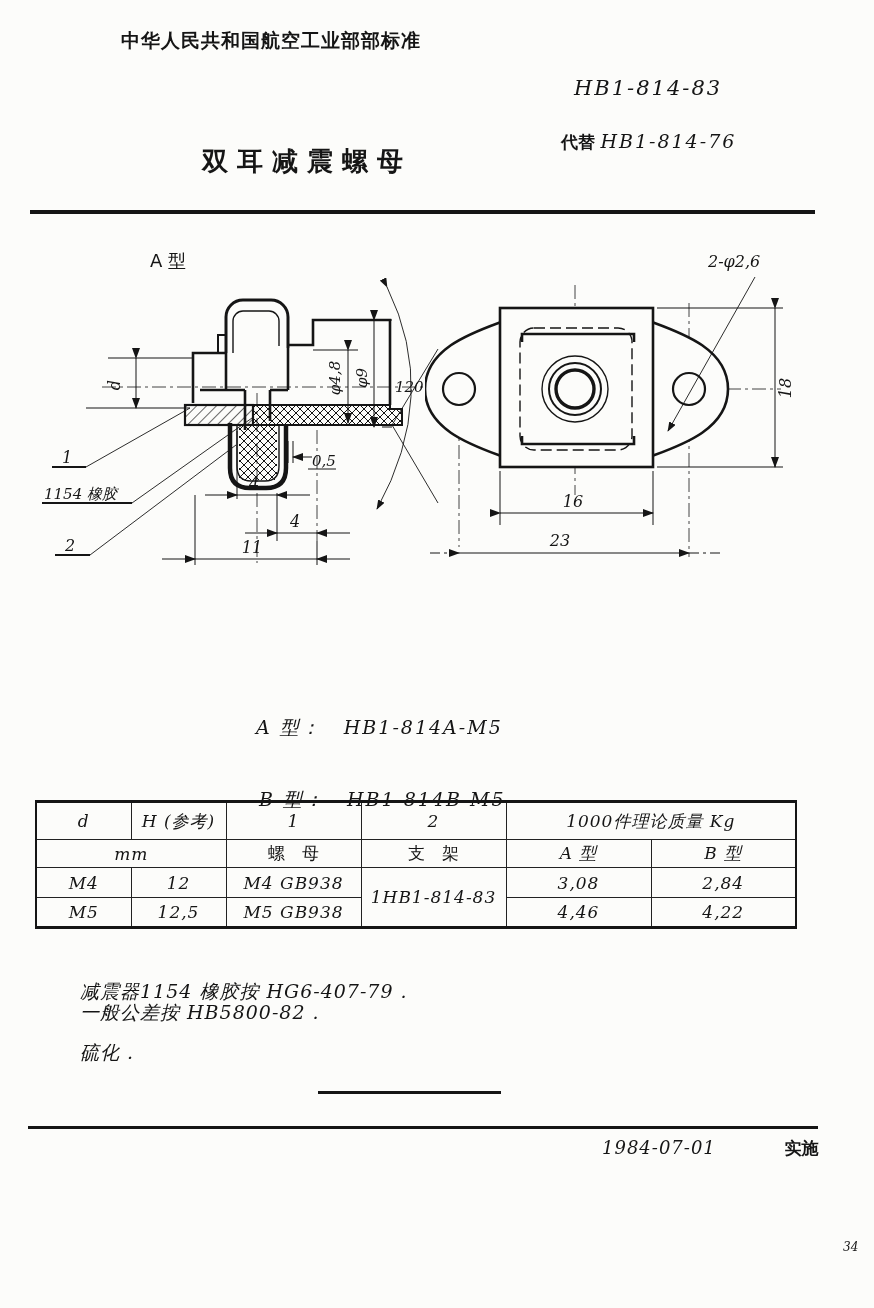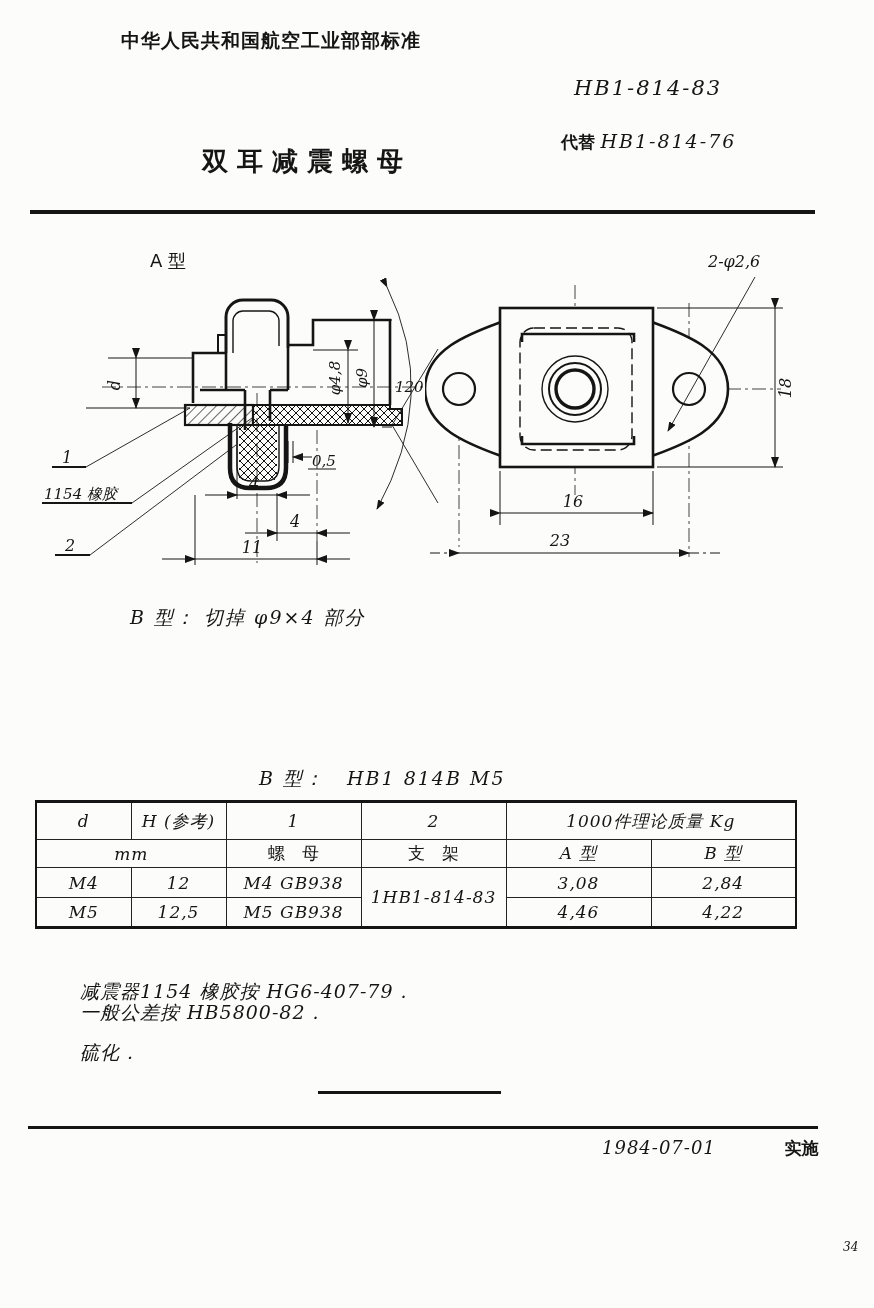--- a/index.html
+++ b/index.html
@@ -247,7 +247,6 @@
     </svg>
   </div>
 
-  <div class="abs bnote hand">B 型： 切掉 φ9×4 部分</div>
 
   <div class="abs mark3">
     <span class="hand">B 型：</span><span class="gap-s"></span><span class="hand">HB1 814B M5</span>

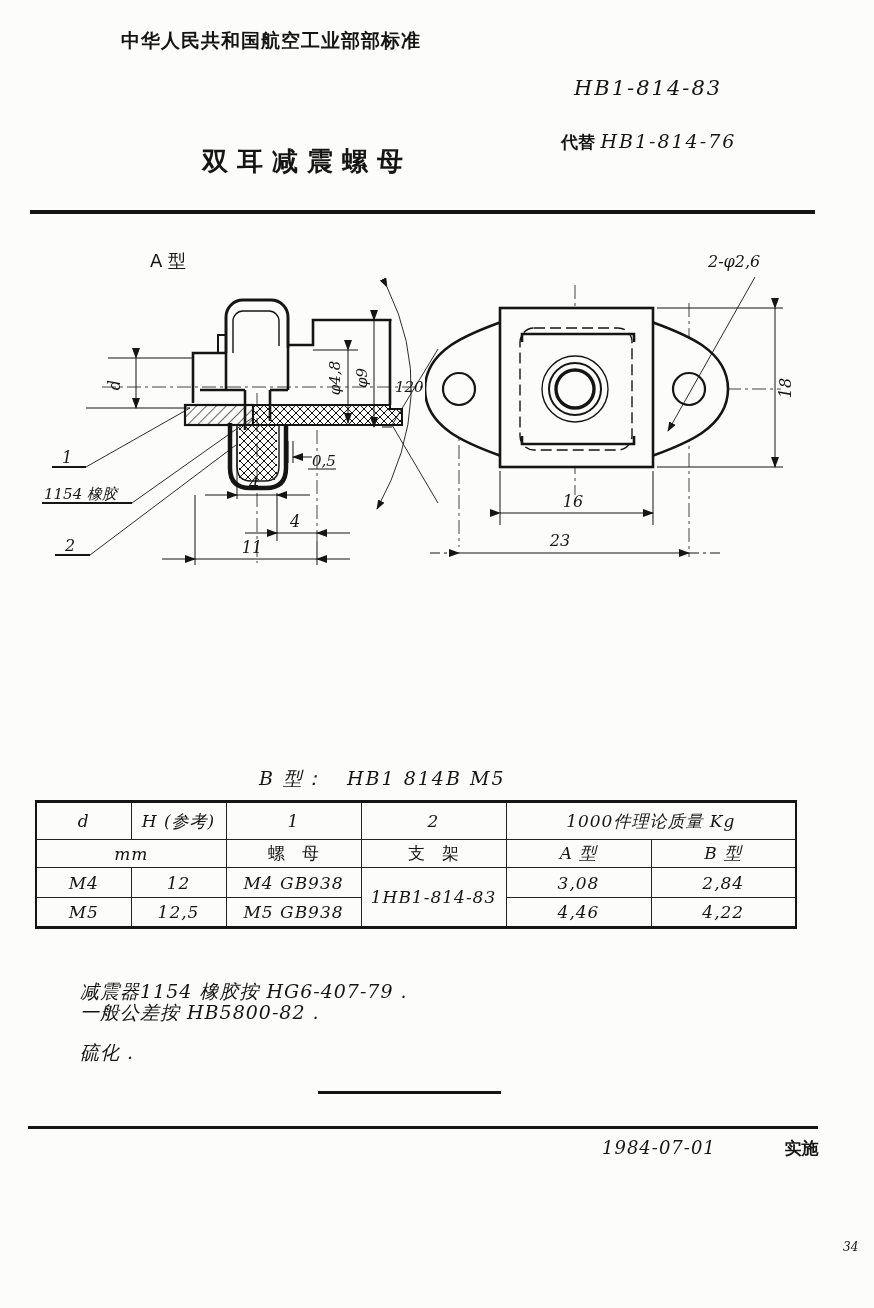--- a/index.html
+++ b/index.html
@@ -248,6 +248,9 @@
   </div>
 
 
+  <div class="abs mark2">
+    <span class="hand">A 型：</span><span class="gap-s"></span><span class="hand">HB1-814A-M5</span>
+  </div>
   <div class="abs mark3">
     <span class="hand">B 型：</span><span class="gap-s"></span><span class="hand">HB1 814B M5</span>
   </div>

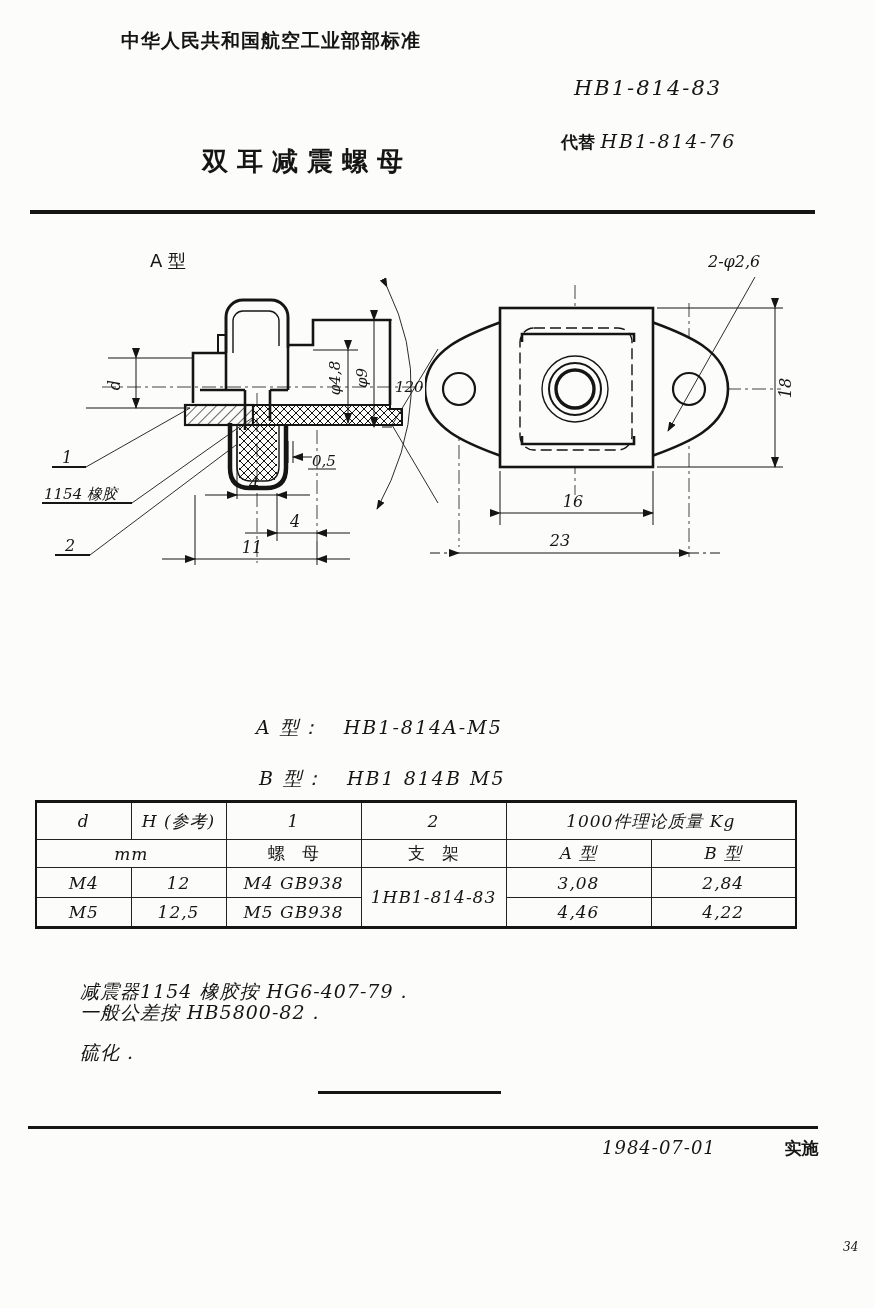--- a/index.html
+++ b/index.html
@@ -30,7 +30,7 @@
   .bnote{left:130px; top:605px; font-size:19px; letter-spacing:2px;}
   .mark1{left:180px; top:679px; font-size:19px;}
   .mark2{left:256px; top:715px; font-size:19px;}
-  .mark3{left:259px; top:766px; font-size:19px;}
+  .mark3{left:259px; top:787px; font-size:19px;}
   .mark1 .hand,.mark2 .hand,.mark3 .hand{font-size:19px; letter-spacing:2px;}
   .gap-s{display:inline-block; width:22px;}
   .gap-m{display:inline-block; width:40px;}

